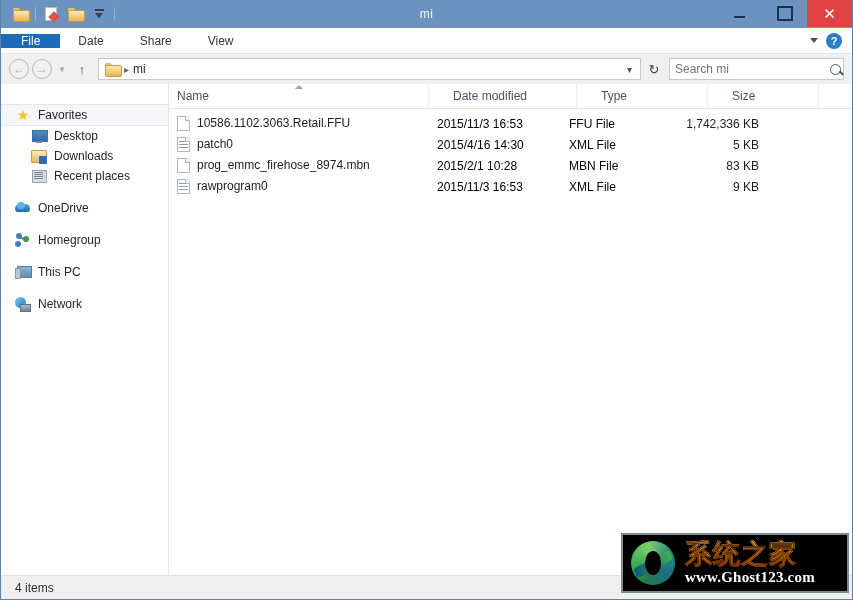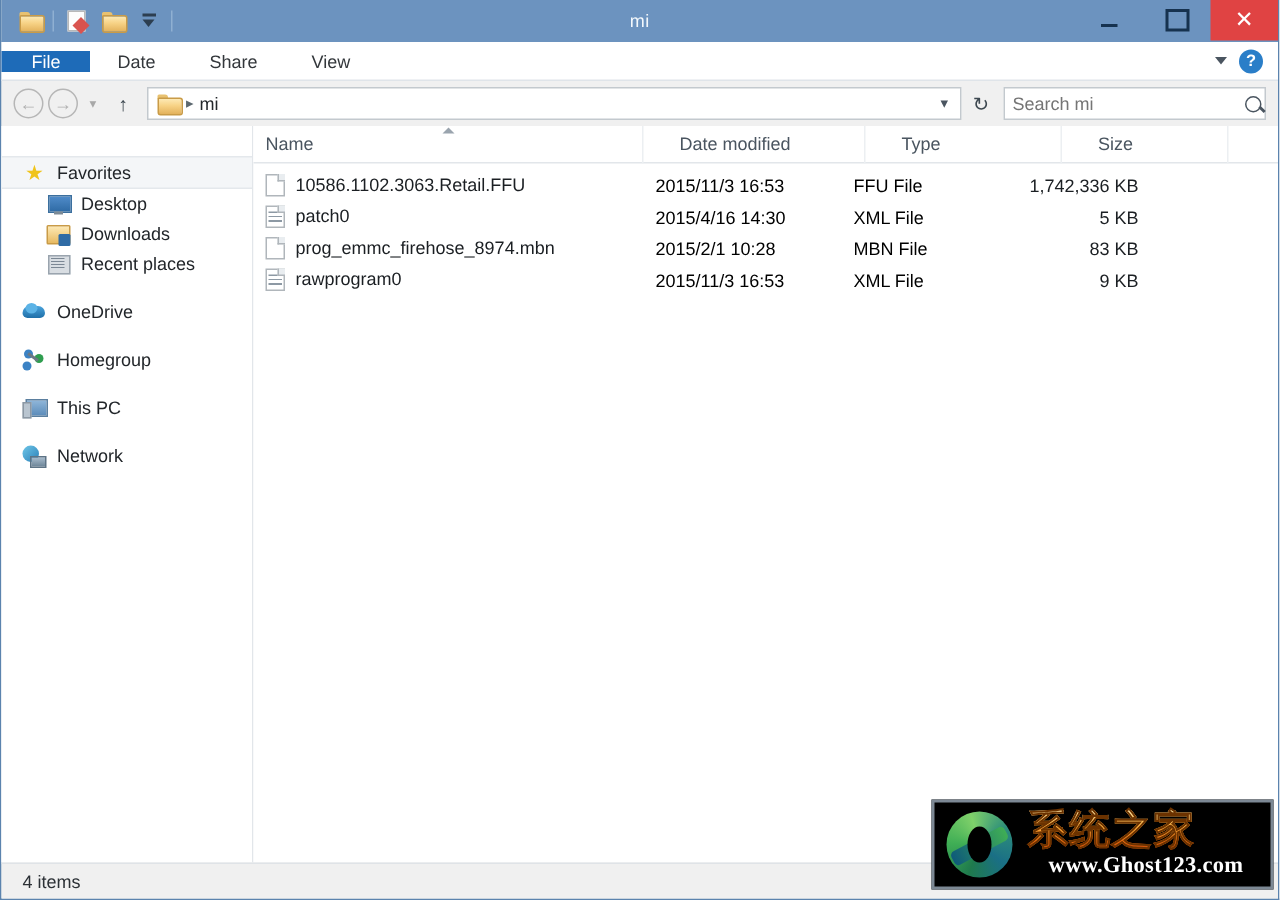--- a/index.html
+++ b/index.html
@@ -349,7 +349,7 @@
   #wm-url {
     font-family: "Liberation Serif", serif;
     font-size: 15px; font-weight: bold; color: #ffffff;
-    letter-spacing: .2px; margin-top: 1px; text-align: center;
+    letter-spacing: .2px; margin-top: 1px;
   }
 </style>
 </head>

